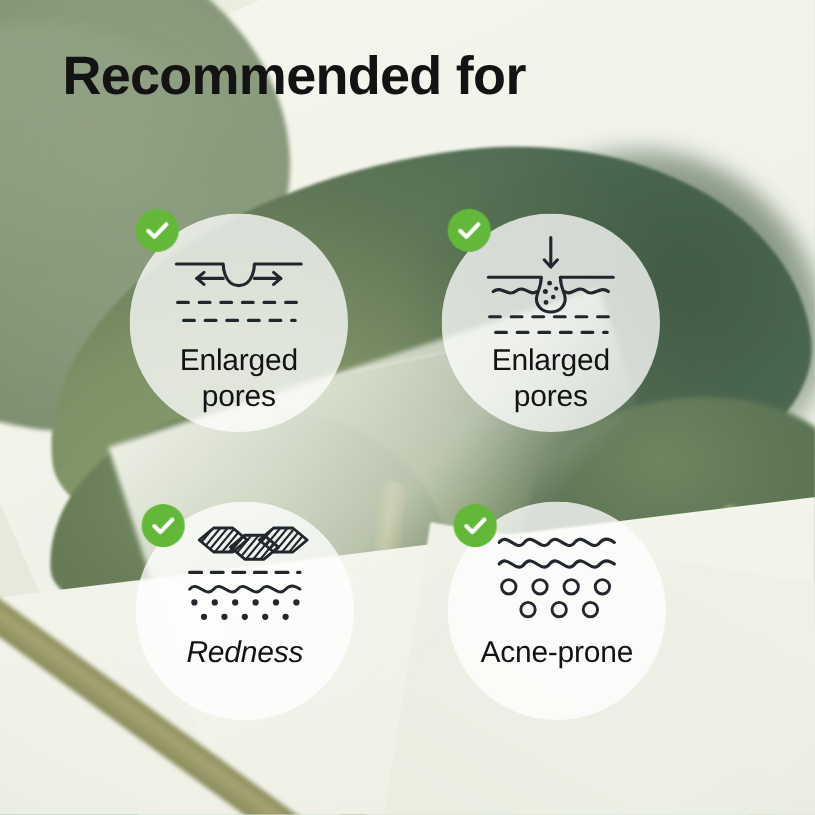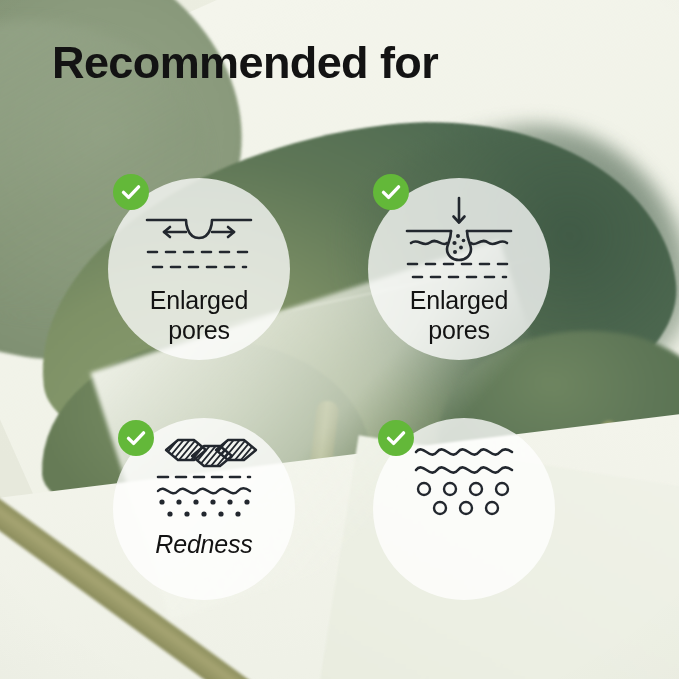--- a/index.html
+++ b/index.html
@@ -439,6 +439,7 @@
           </g>
         </svg>
       </div>
+      <div class="card-label">Acne-prone</div>
     </div>
   </div>
   <div class="badge b4">

